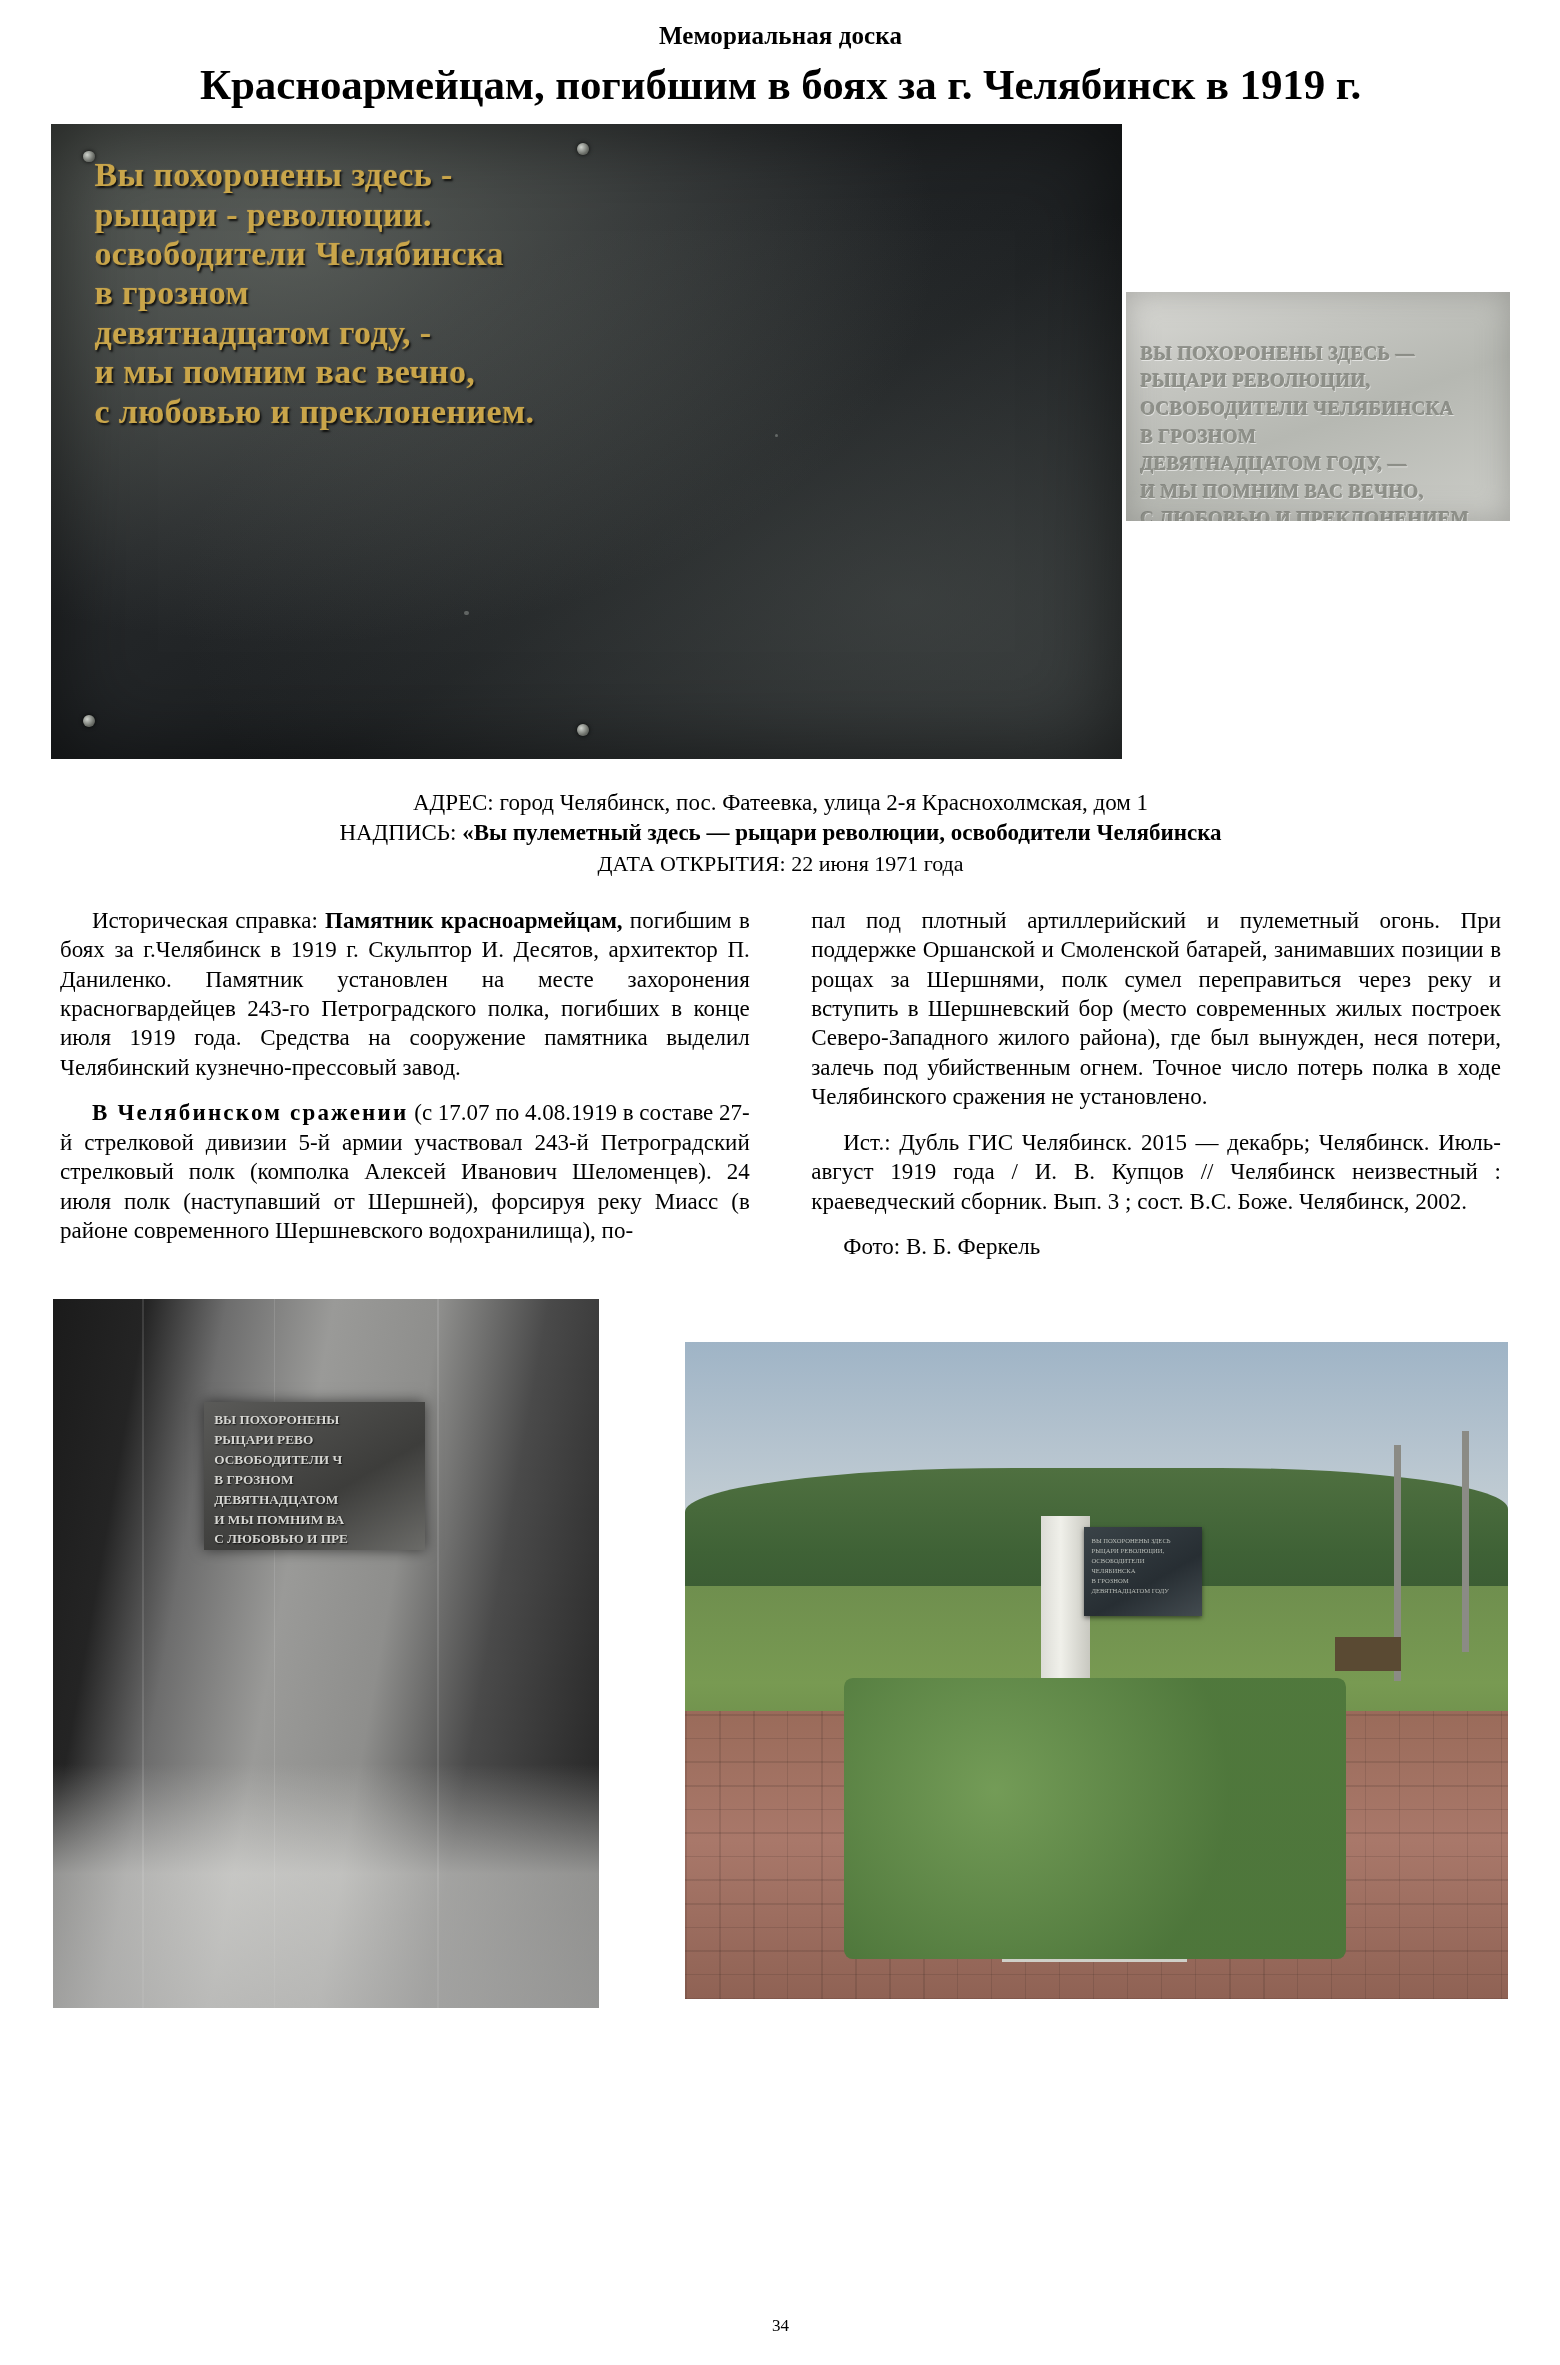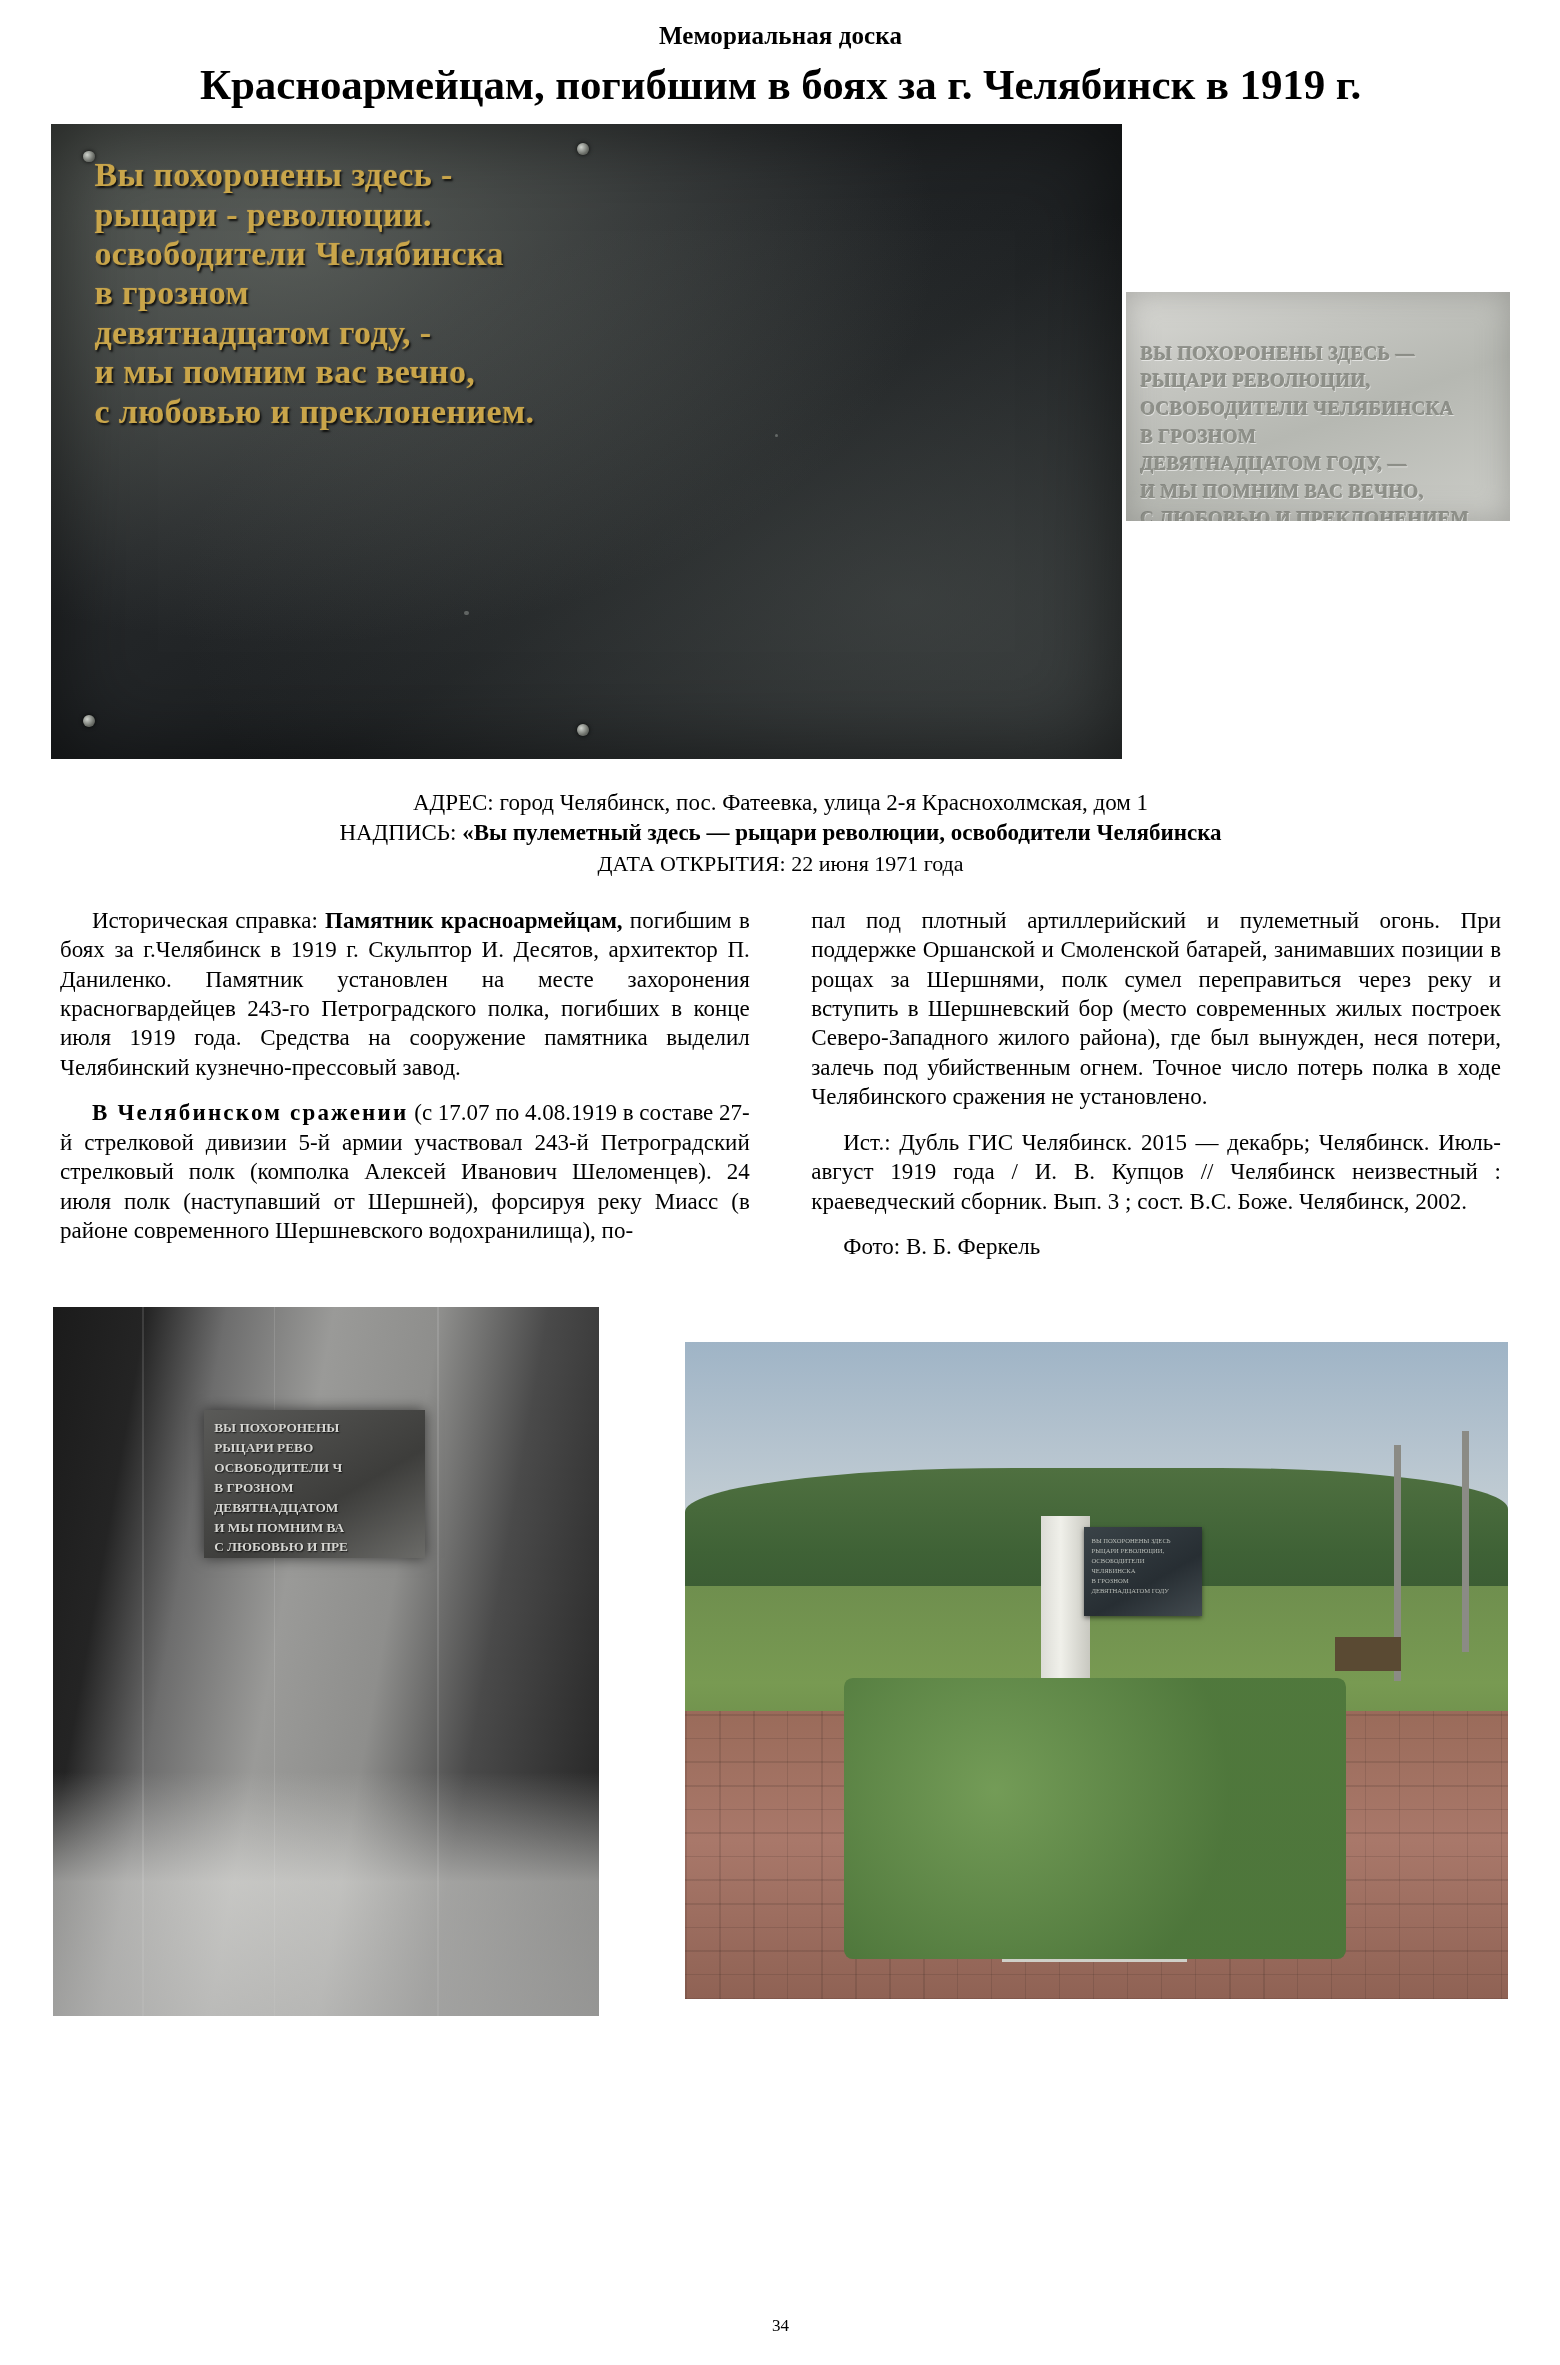--- a/index.html
+++ b/index.html
@@ -160,7 +160,7 @@
   .photo-bw {
     position: absolute;
     left: 8.9px;
-    top: 8px;
+    top: 0;
     width: 546px;
     height: 709px;
     background:

